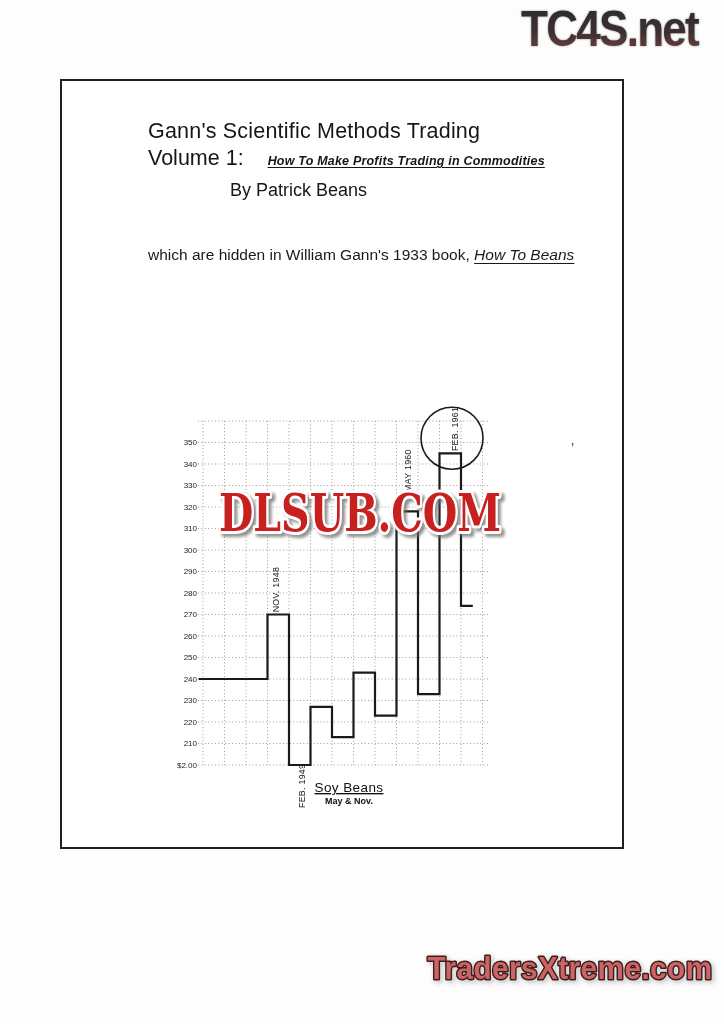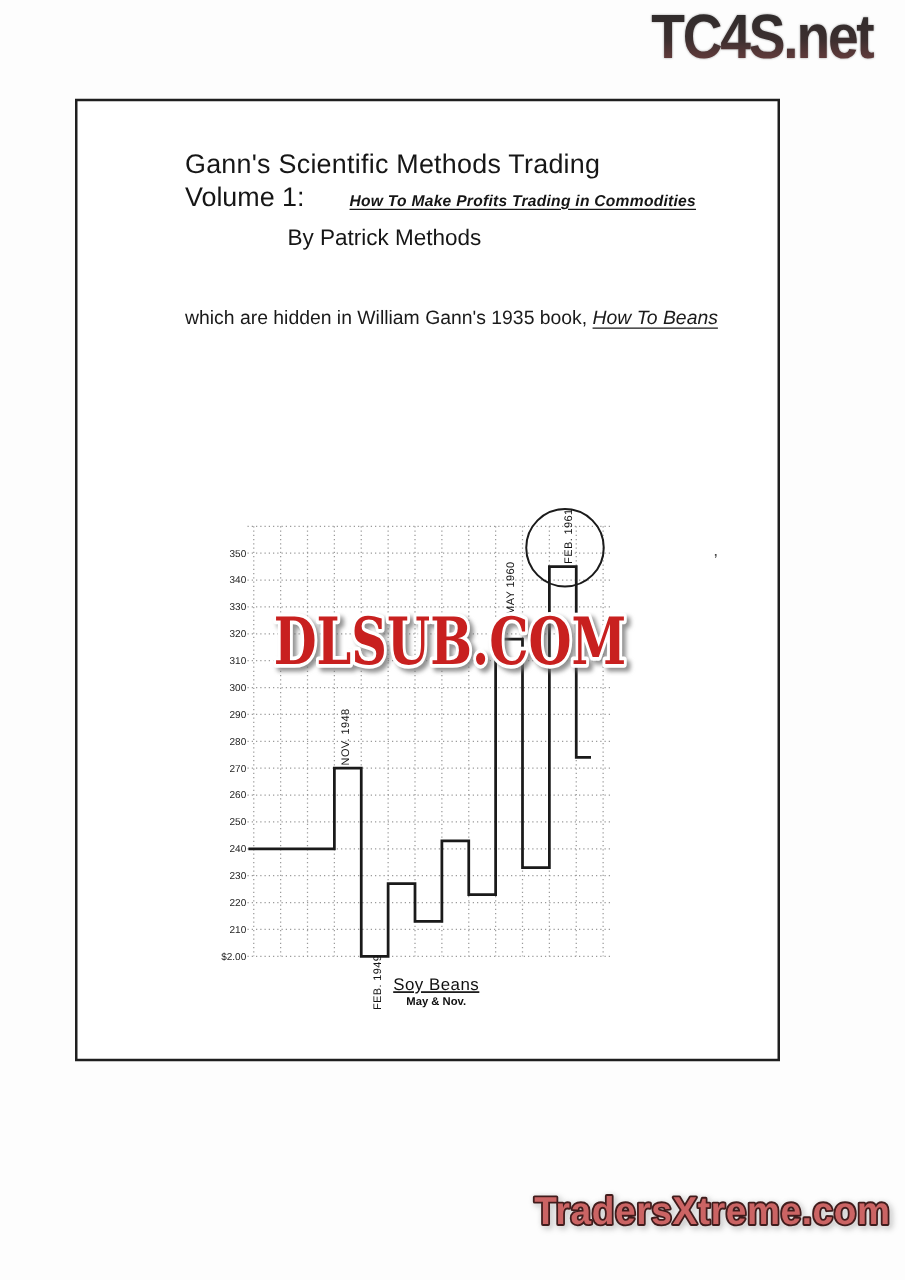--- a/index.html
+++ b/index.html
@@ -20,7 +20,7 @@
   .volume-subtitle{
     font-size:12.5px;font-style:italic;font-weight:700;
     text-decoration:underline;text-underline-offset:2px;
-    margin-left:36px;letter-spacing:.2px;
+    margin-left:24px;letter-spacing:.2px;
   }
   .byline{left:230px;top:180px;font-size:18px;color:#161616;white-space:nowrap;}
   

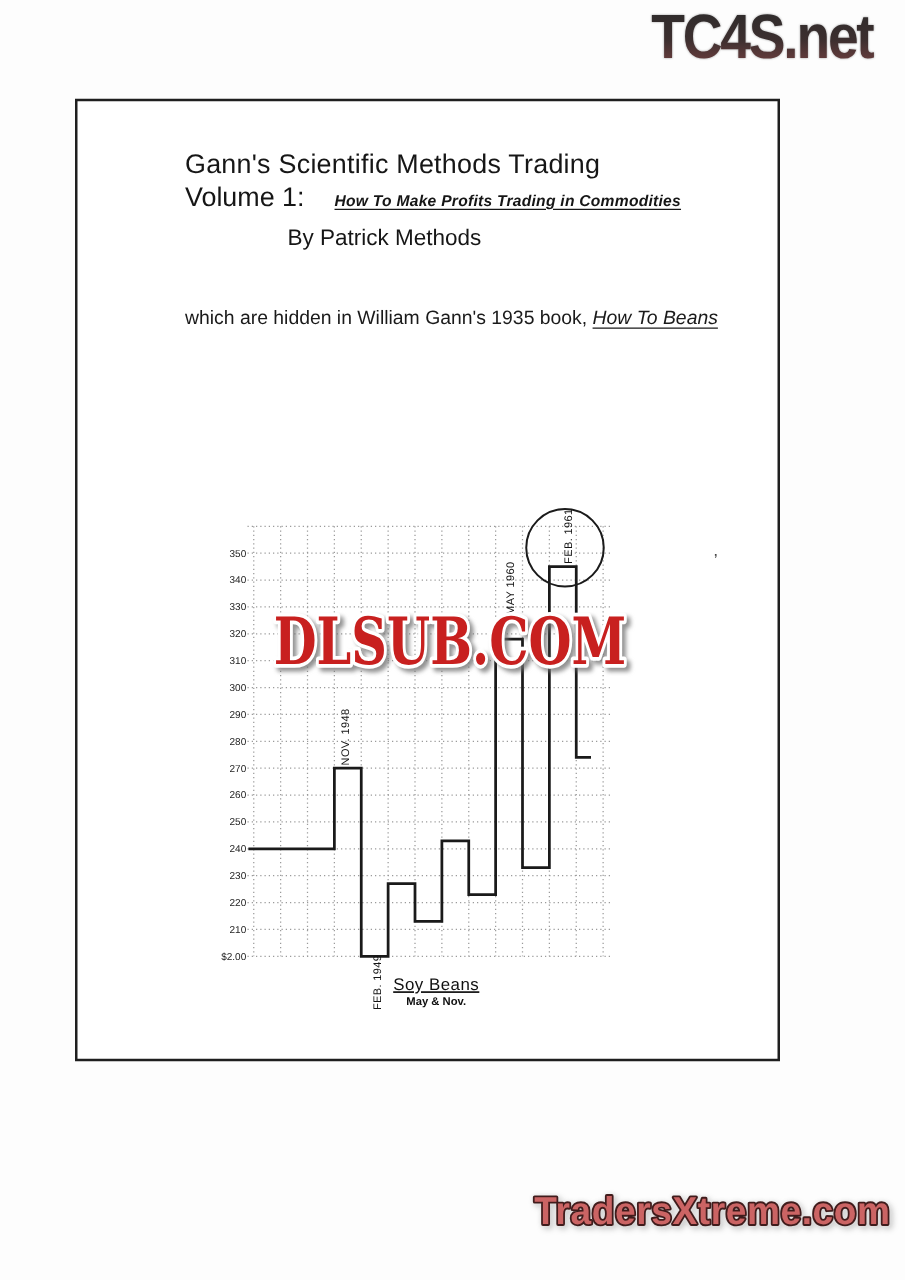--- a/index.html
+++ b/index.html
@@ -56,7 +56,7 @@
 <div class="abs volume-line">
   <span>Volume 1:</span><span class="volume-subtitle">How To Make Profits Trading in Commodities</span>
 </div>
-<div class="abs byline">By Patrick Methods</div>
+<div class="abs byline">By Patrick Beans</div>
 
 <div class="abs paragraph">
     <div class="pline"><span>which are hidden in William Gann's 1935 book, </span><span class="em">How To Beans</span></div>

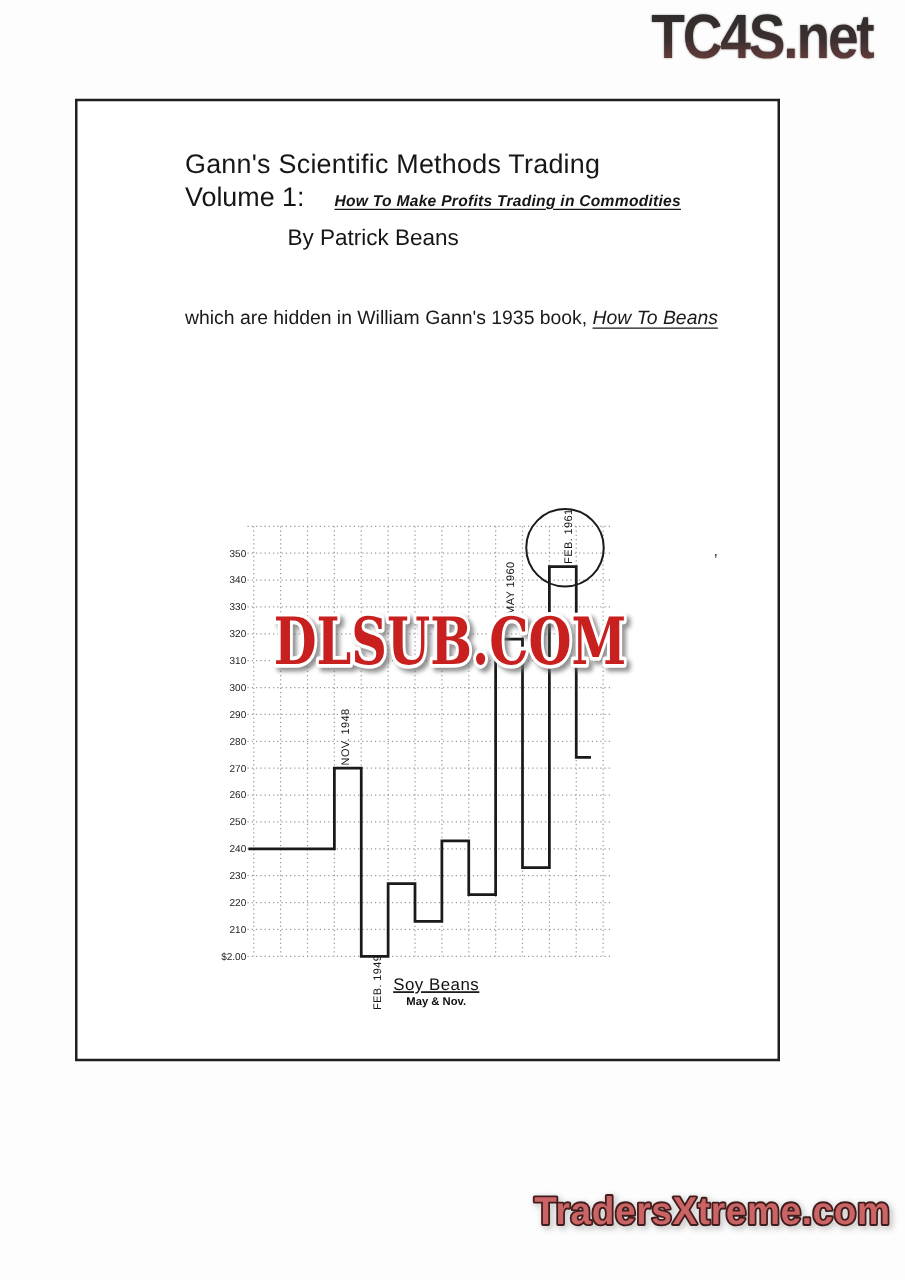--- a/index.html
+++ b/index.html
@@ -59,7 +59,7 @@
 <div class="abs byline">By Patrick Beans</div>
 
 <div class="abs paragraph">
-    <div class="pline"><span>which are hidden in William Gann's 1935 book, </span><span class="em">How To Beans</span></div>
+    <div class="pline"><span>which are hidden in William Gann's 1933 book, </span><span class="em">How To Beans</span></div>
   </div>
 
 <div class="abs chart-wrap">

